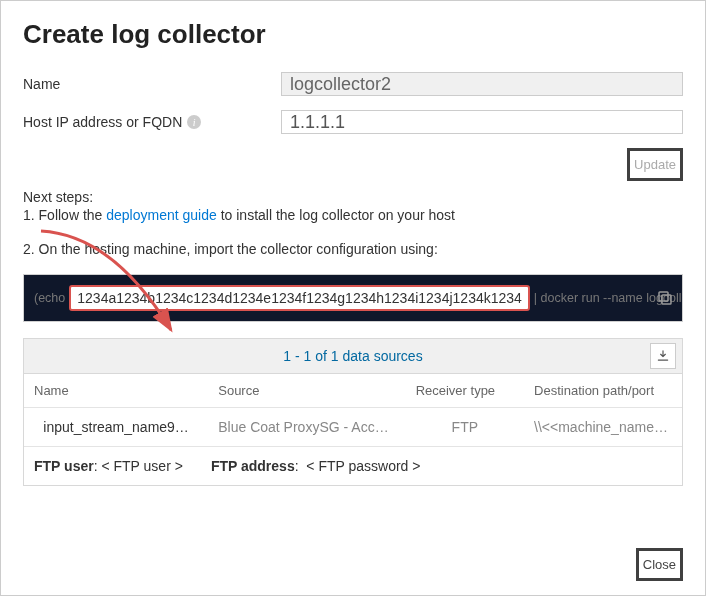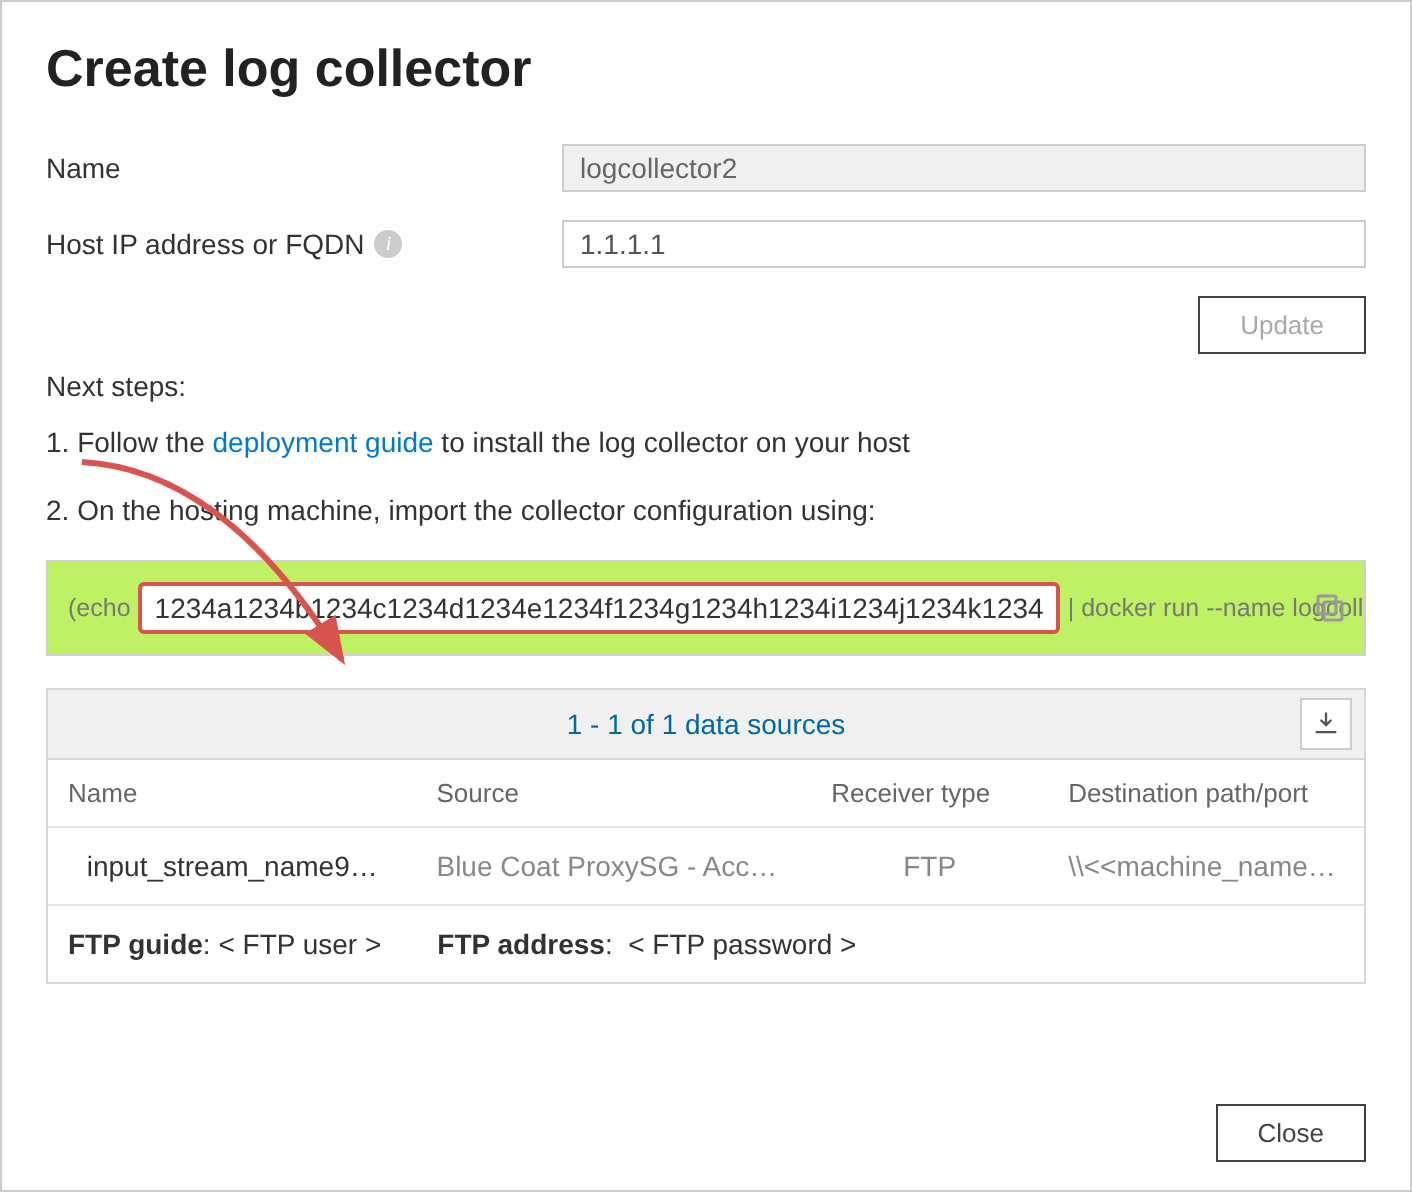--- a/index.html
+++ b/index.html
@@ -56,7 +56,7 @@
     height: 20px;
     border: 1px solid #ccc;
     padding: 11px 8px;
-    font-size: 14px;
+    font-size: 18px;
     font-family: inherit;
     color: #555;
   }

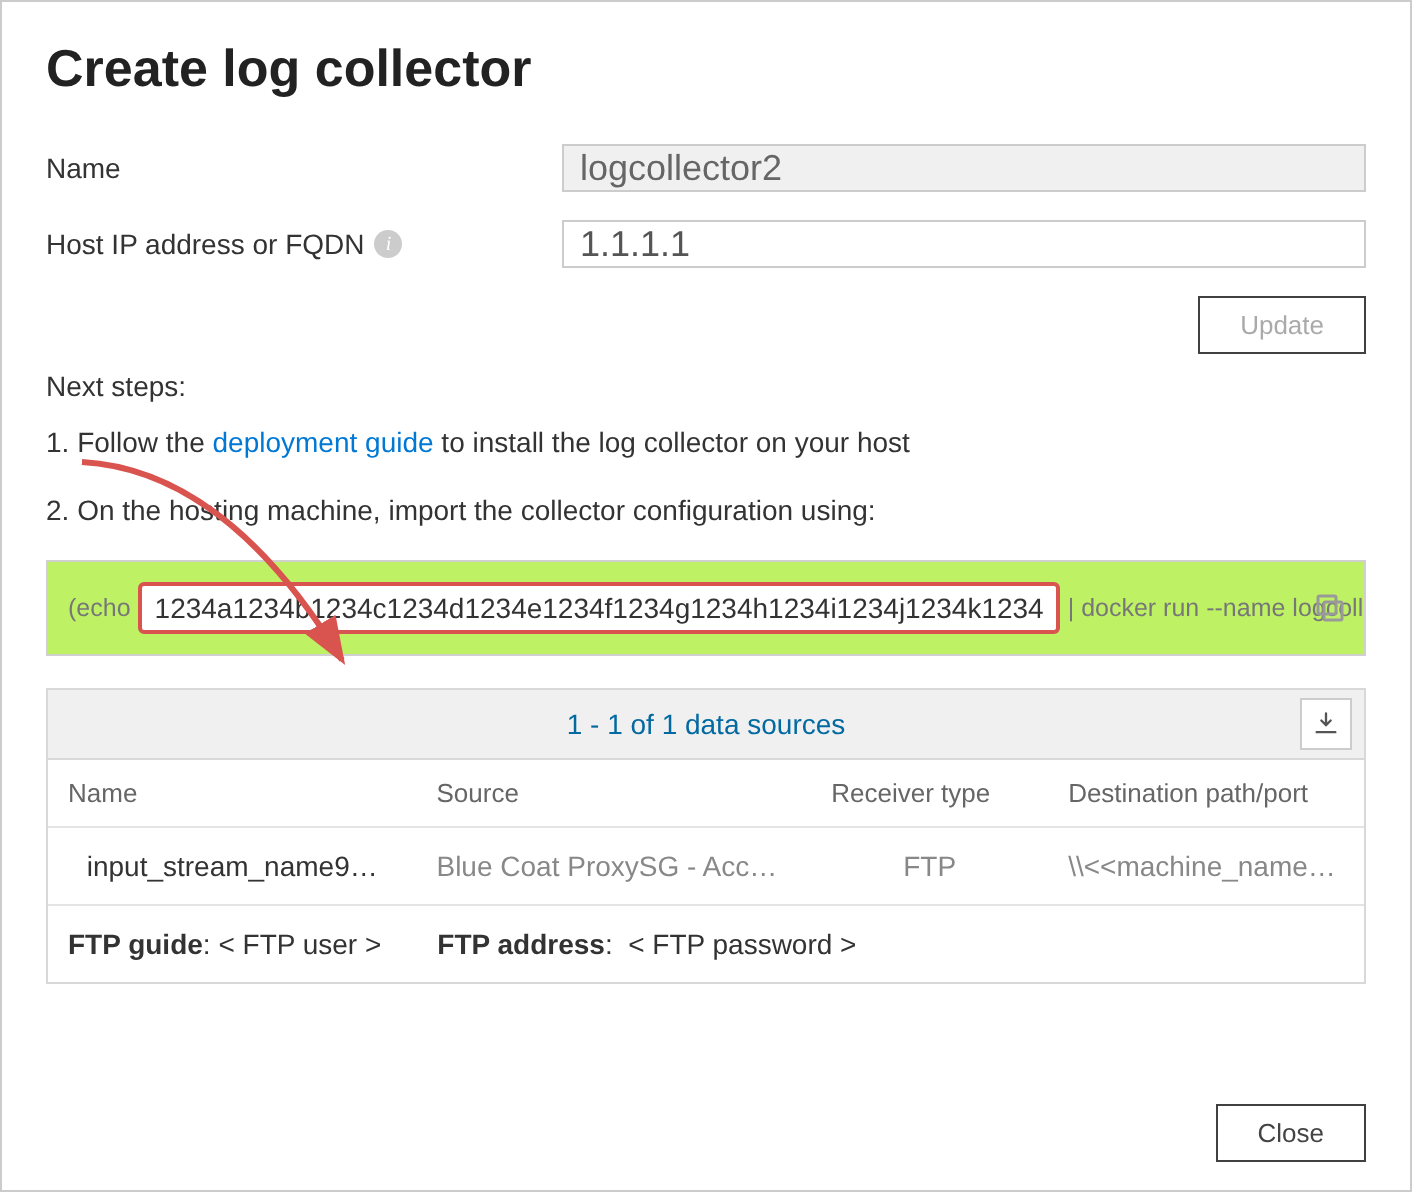--- a/index.html
+++ b/index.html
@@ -86,9 +86,9 @@
   }
   .chip .x { color: #888; font-size: 12px; }
   .btn {
-    border: 1px solid #404040;
+    border: 3px solid #404040;
     background: #fff;
-    padding: 6px 20px;
+    padding: 6px 4px;
     font-size: 13px;
     font-family: inherit;
     color: #444;

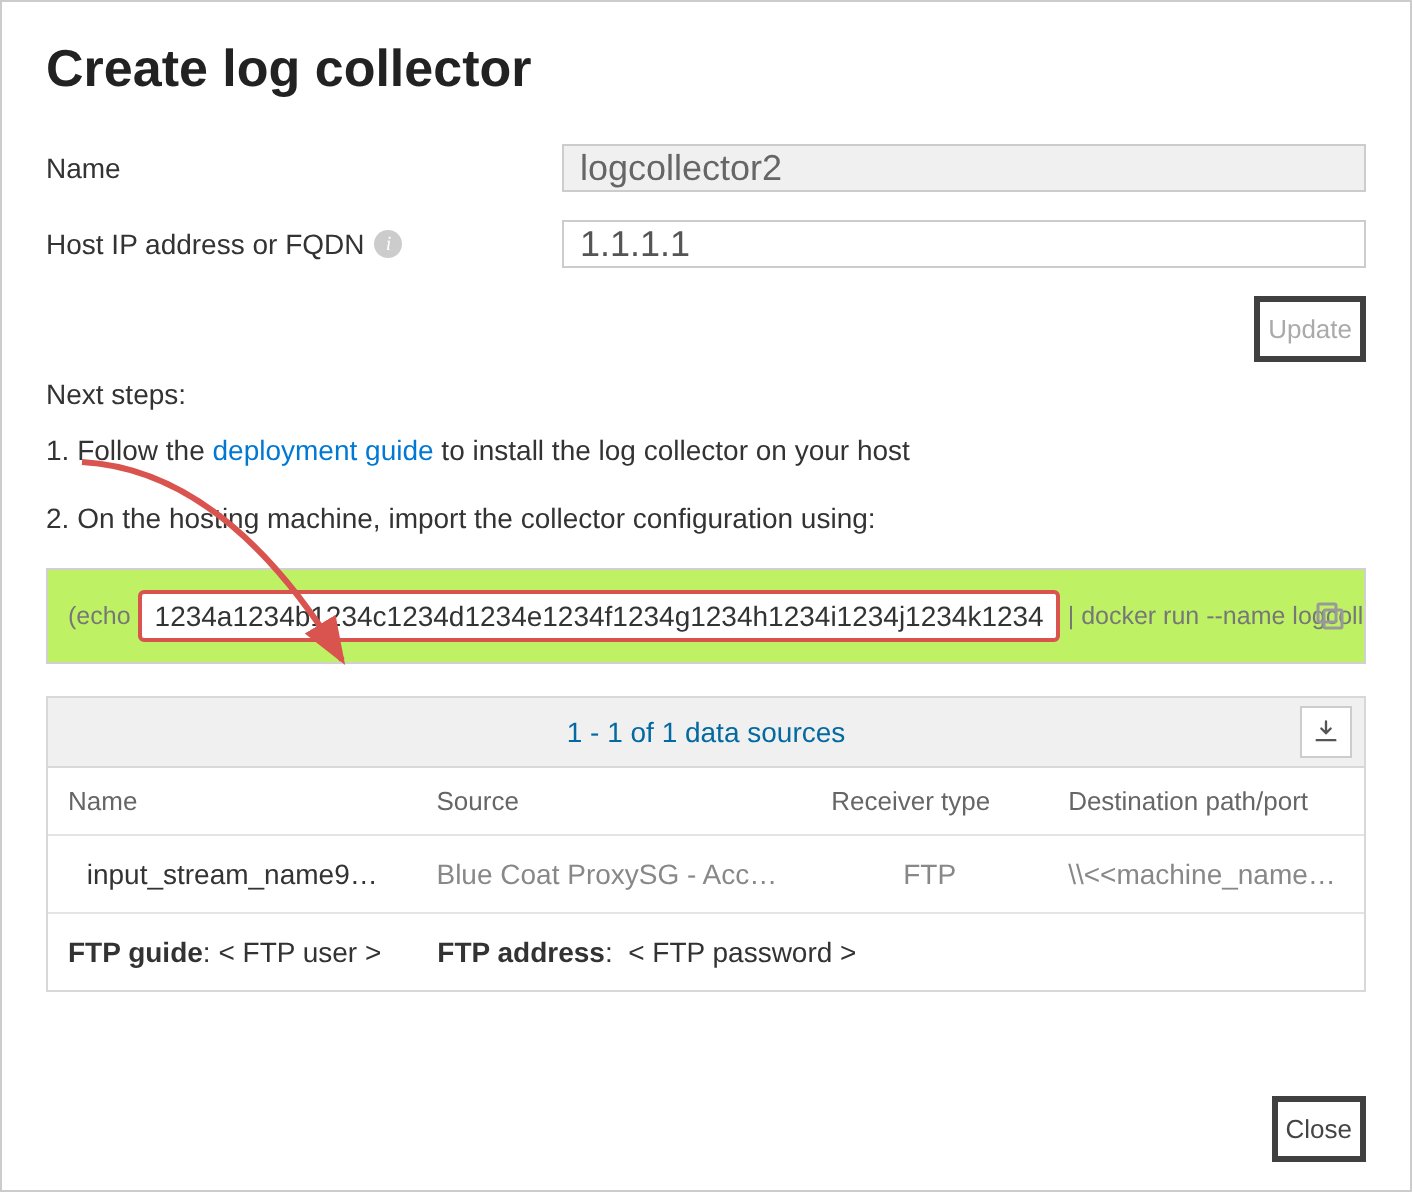--- a/index.html
+++ b/index.html
@@ -103,7 +103,7 @@
   .steps-heading {
     font-size: 14px;
     font-weight: 400;
-    margin: 4px 0 10px 0;
+    margin: 4px 0 0 0;
   }
   .step {
     font-size: 14px;

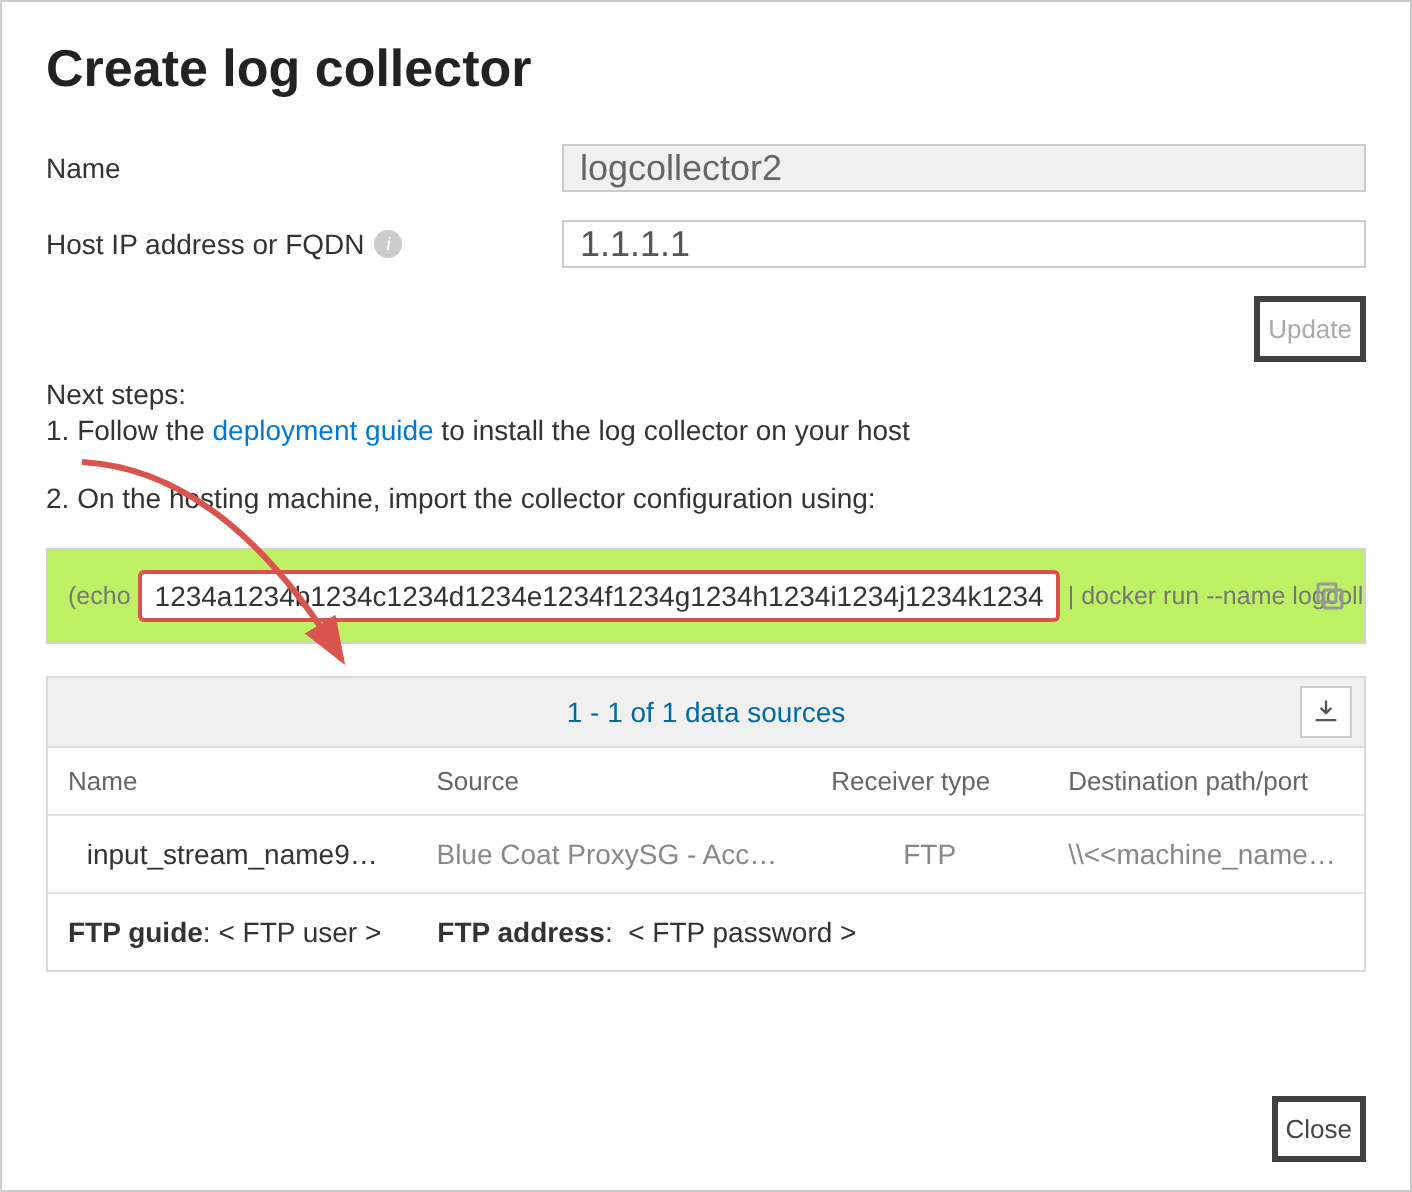--- a/index.html
+++ b/index.html
@@ -113,7 +113,7 @@
   .step a { color: #0078d4; text-decoration: none; }
   .cmd-box {
     border: 1px solid #d0d0d0;
-    background: #bef264;
+    background: #0f172a;
     padding: 10px 10px;
     font-size: 12.5px;
     color: #555;

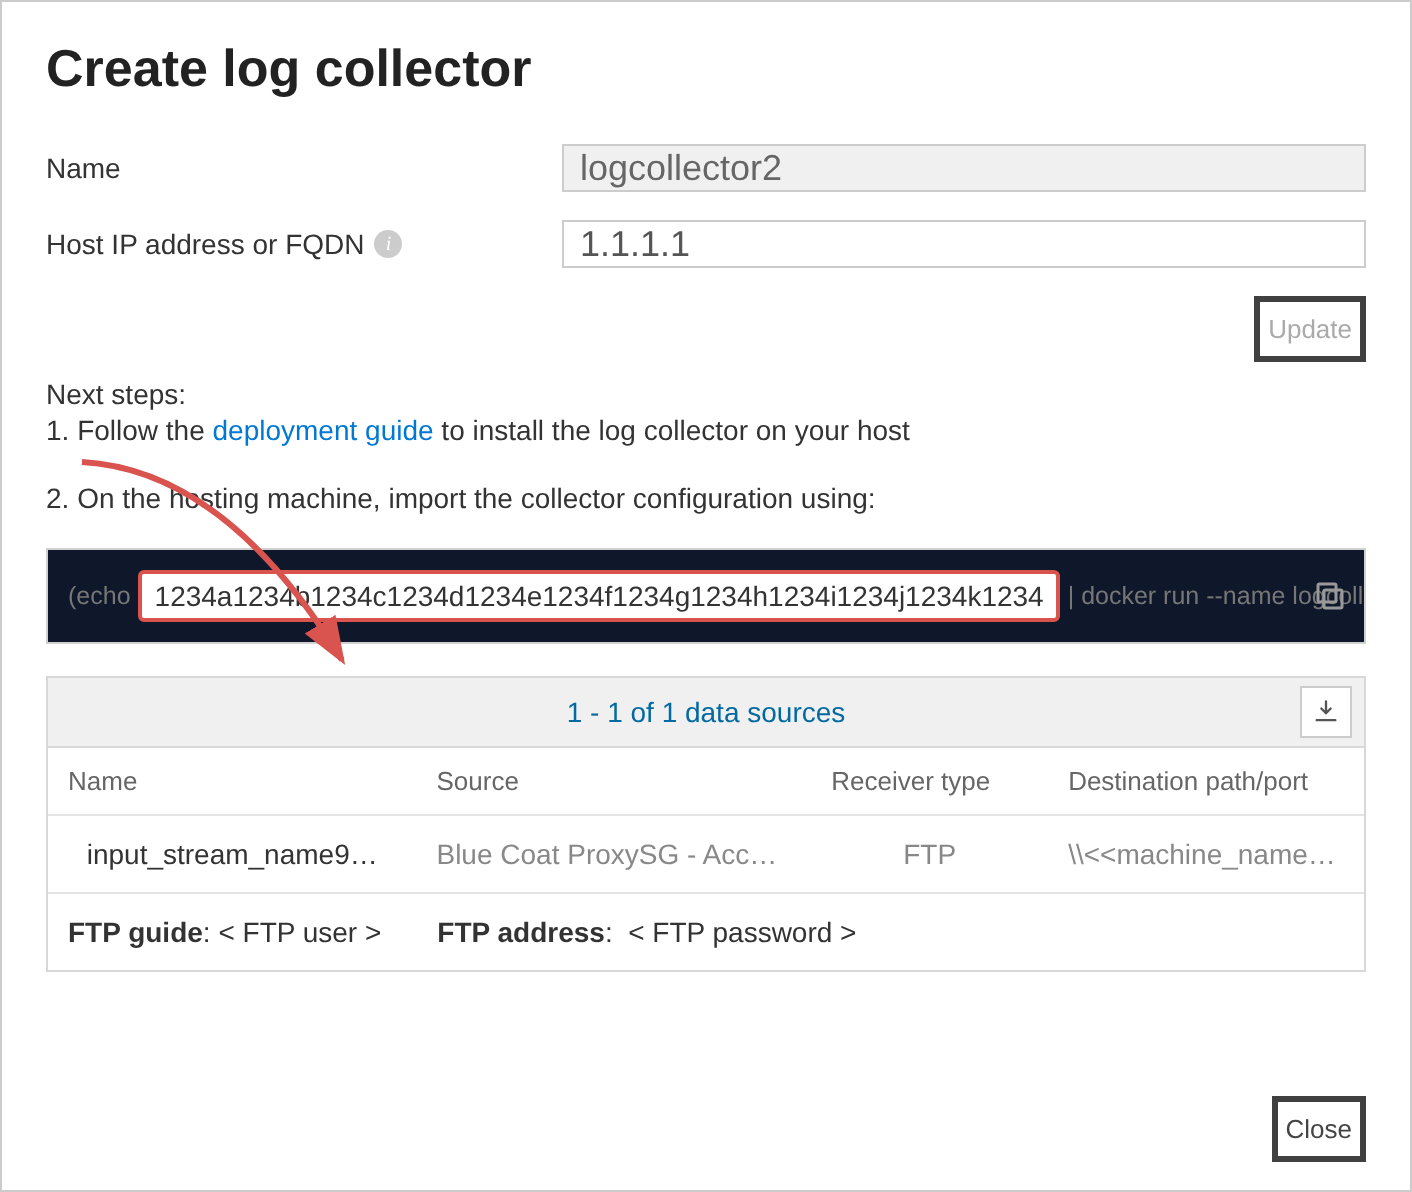--- a/index.html
+++ b/index.html
@@ -299,7 +299,7 @@
     </table>
     <div class="ftp-row">
       <span class="seg">
-        <b>FTP guide</b>: <span>&lt; FTP user &gt;</span>
+        <b>FTP user</b>: <span>&lt; FTP user &gt;</span>
       </span>
       <span class="seg">
         <b>FTP address</b>:&nbsp; <span>&lt; FTP password &gt;</span>

